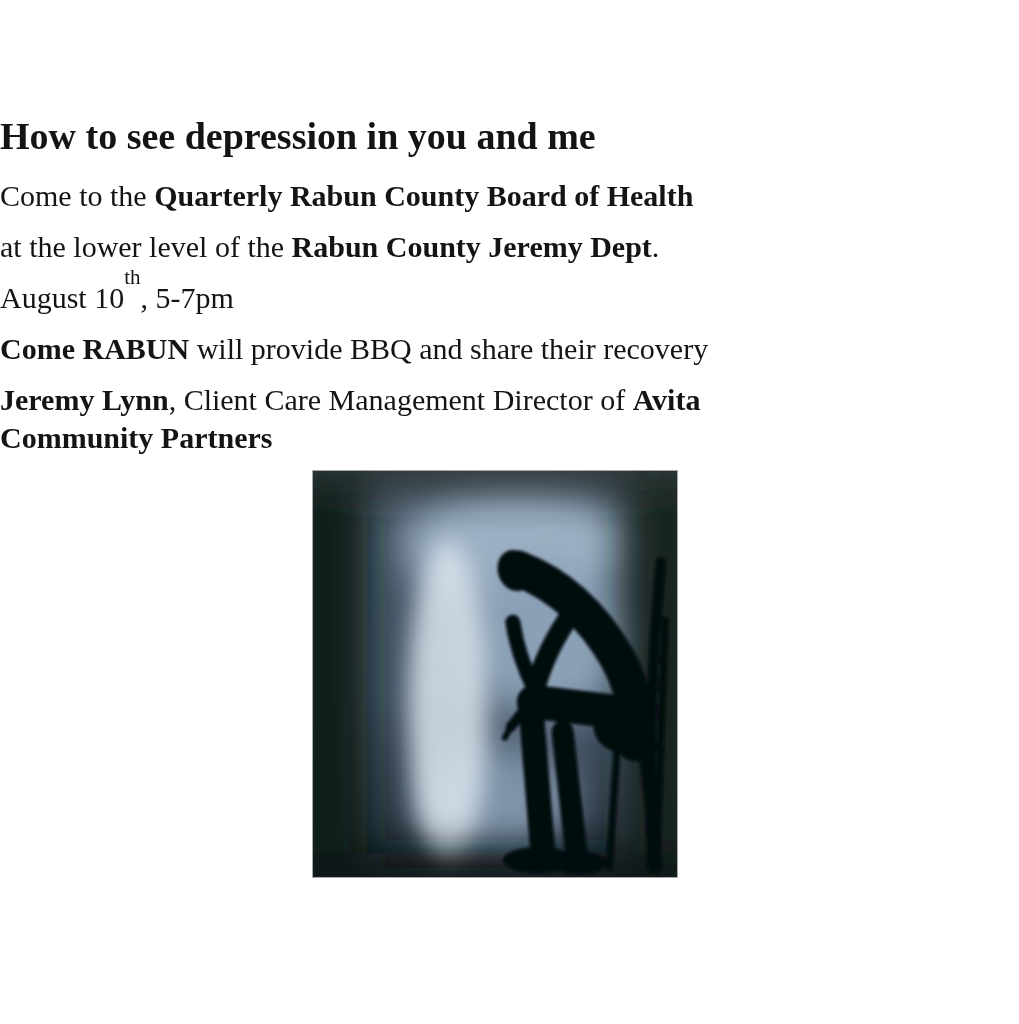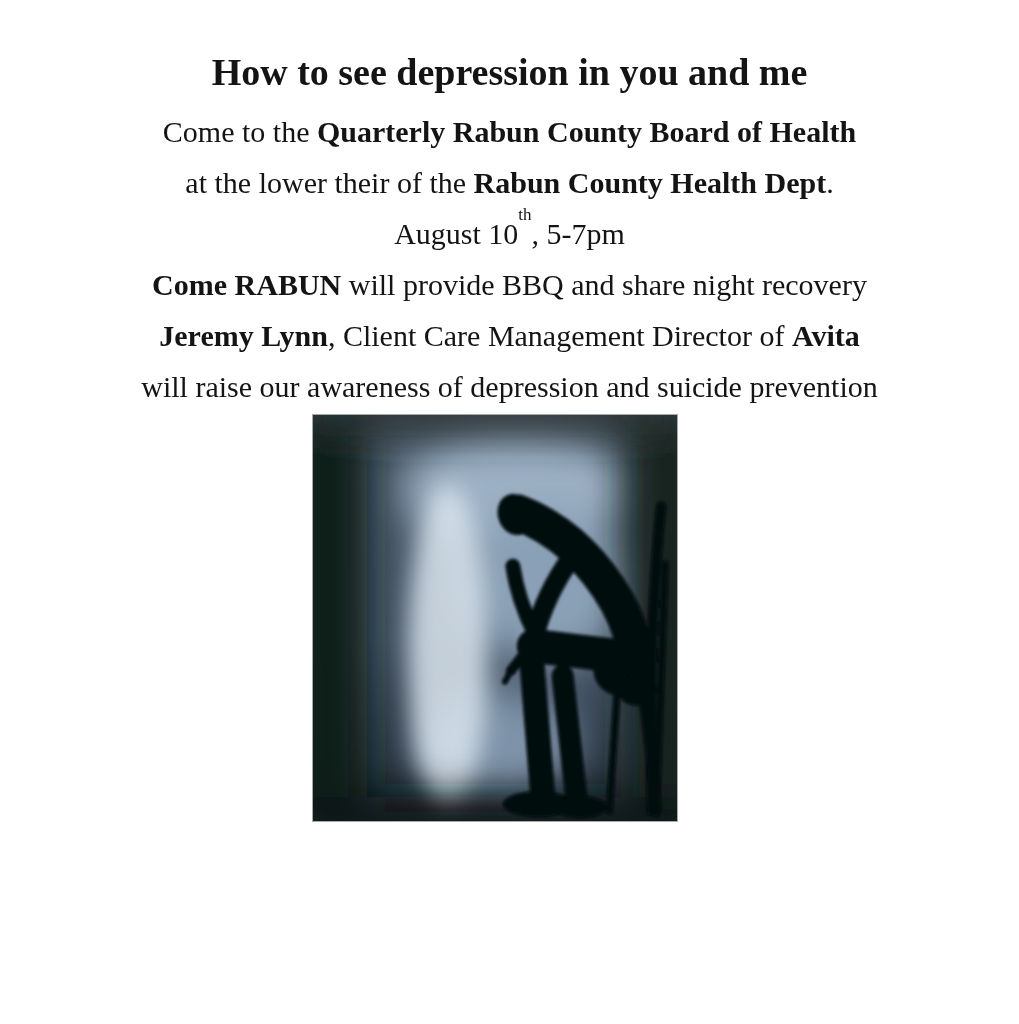--- a/index.html
+++ b/index.html
@@ -13,8 +13,8 @@
     color: #141414;
   }
   .content {
-    padding-top: 51px;
-    text-align: center;
+    padding-top: 115px;
+    text-align: left;
   }
   h1.title {
     font-size: 38px;

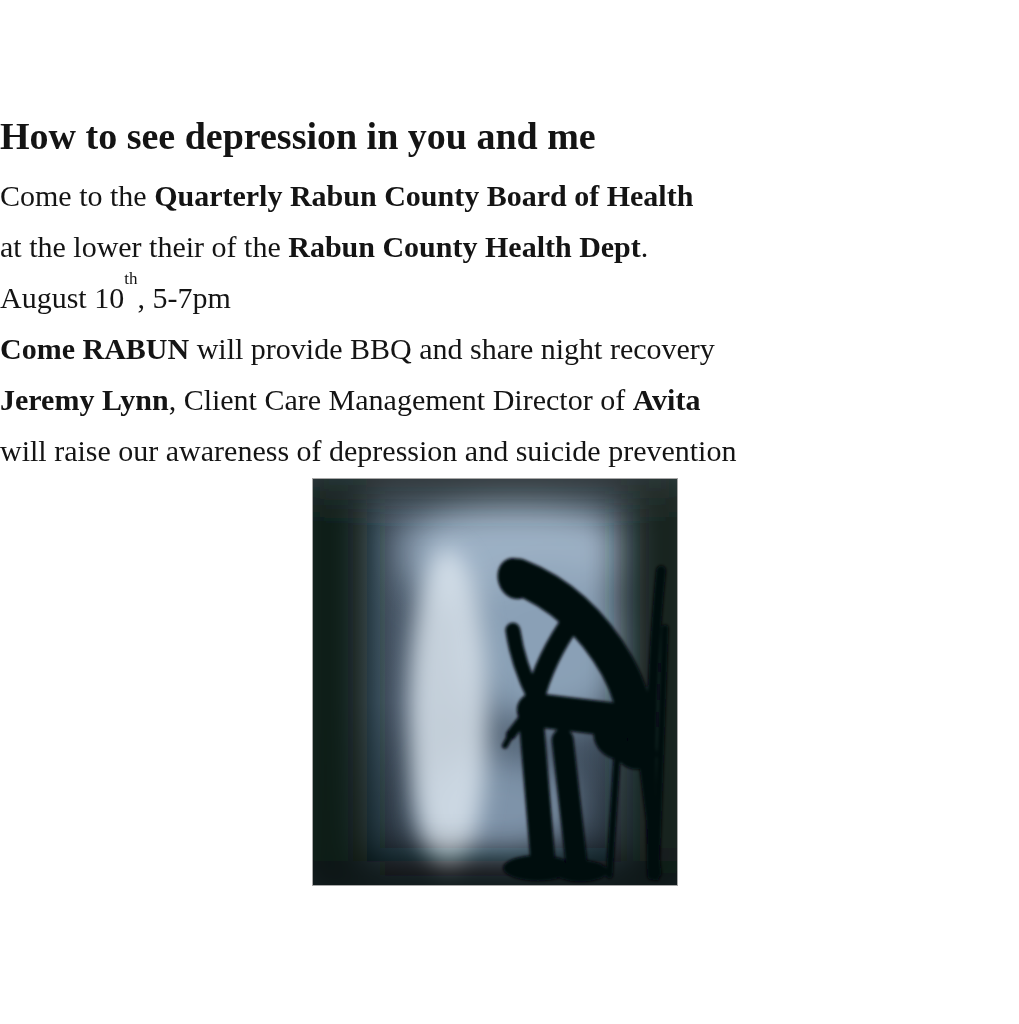--- a/index.html
+++ b/index.html
@@ -59,7 +59,7 @@
 
     <p class="line"><span>Come to the </span><b>Quarterly Rabun County Board of Health</b></p>
 
-    <p class="line"><span>at the lower their of the </span><b>Rabun County Health Dept</b><span>.</span></p>
+    <p class="line"><span>at the lower level of the </span><b>Rabun County Health Dept</b><span>.</span></p>
 
 
     <p class="line"><span>August 10</span><sup class="ordinal">th</sup><span>, 5-7pm</span></p>

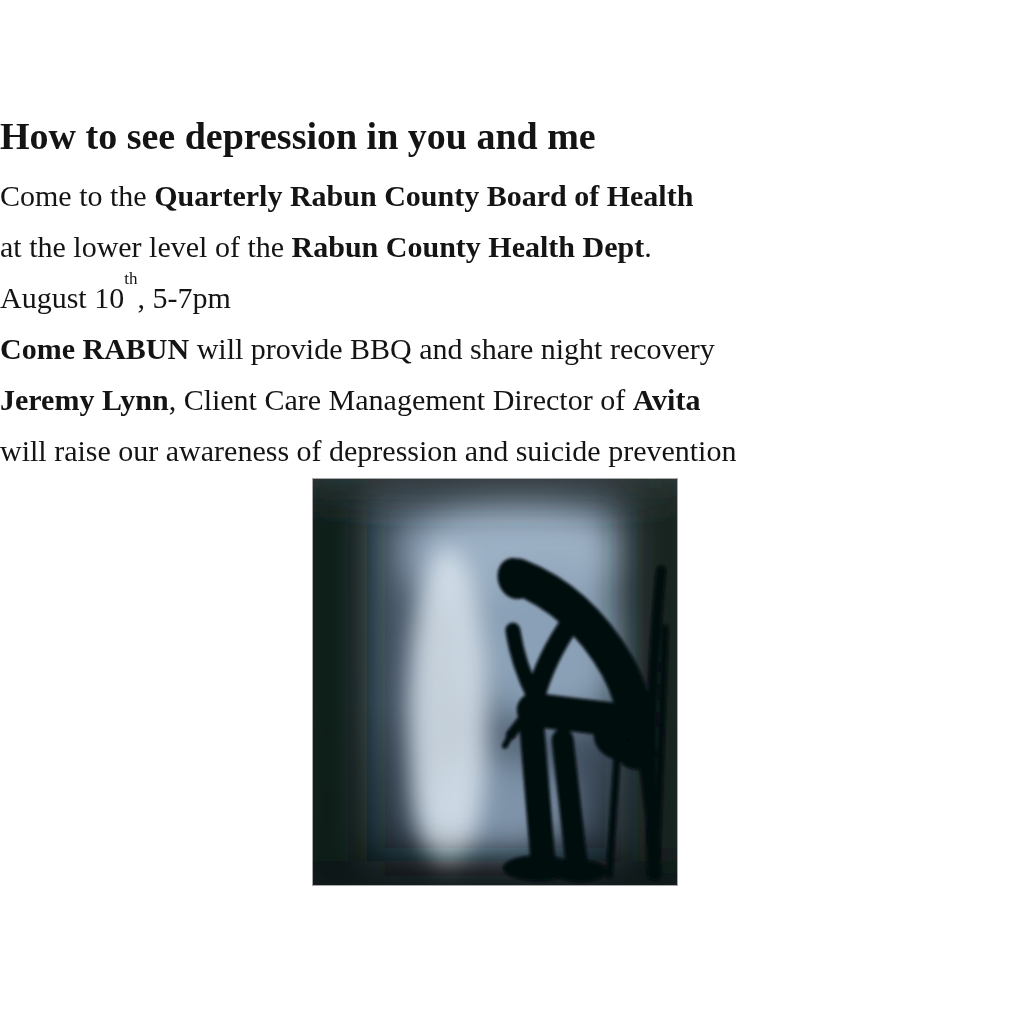--- a/index.html
+++ b/index.html
@@ -59,7 +59,7 @@
 
     <p class="line"><span>Come to the </span><b>Quarterly Rabun County Board of Health</b></p>
 
-    <p class="line"><span>at the lower level of the </span><b>Rabun County Health Dept</b><span>.</span></p>
+    <p class="line"><span>at the lower level of the </span><b>Rabun County Jeremy Dept</b><span>.</span></p>
 
 
     <p class="line"><span>August 10</span><sup class="ordinal">th</sup><span>, 5-7pm</span></p>

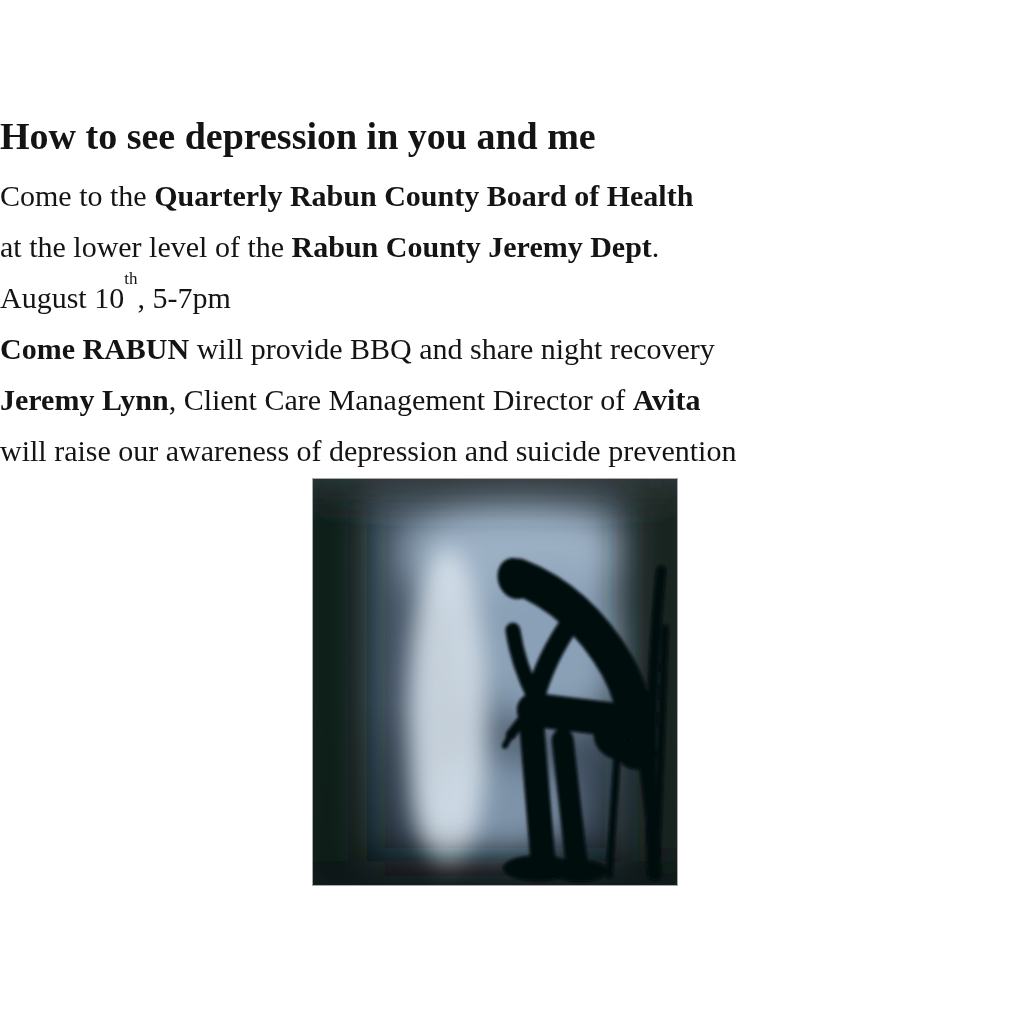--- a/index.html
+++ b/index.html
@@ -33,7 +33,7 @@
   p.speaker-line { }
   p.purpose-line { margin-bottom: 8px; }
   sup.ordinal {
-    font-size: 17px;
+    font-size: 21px;
     line-height: 0;
     position: relative;
     top: -13px;

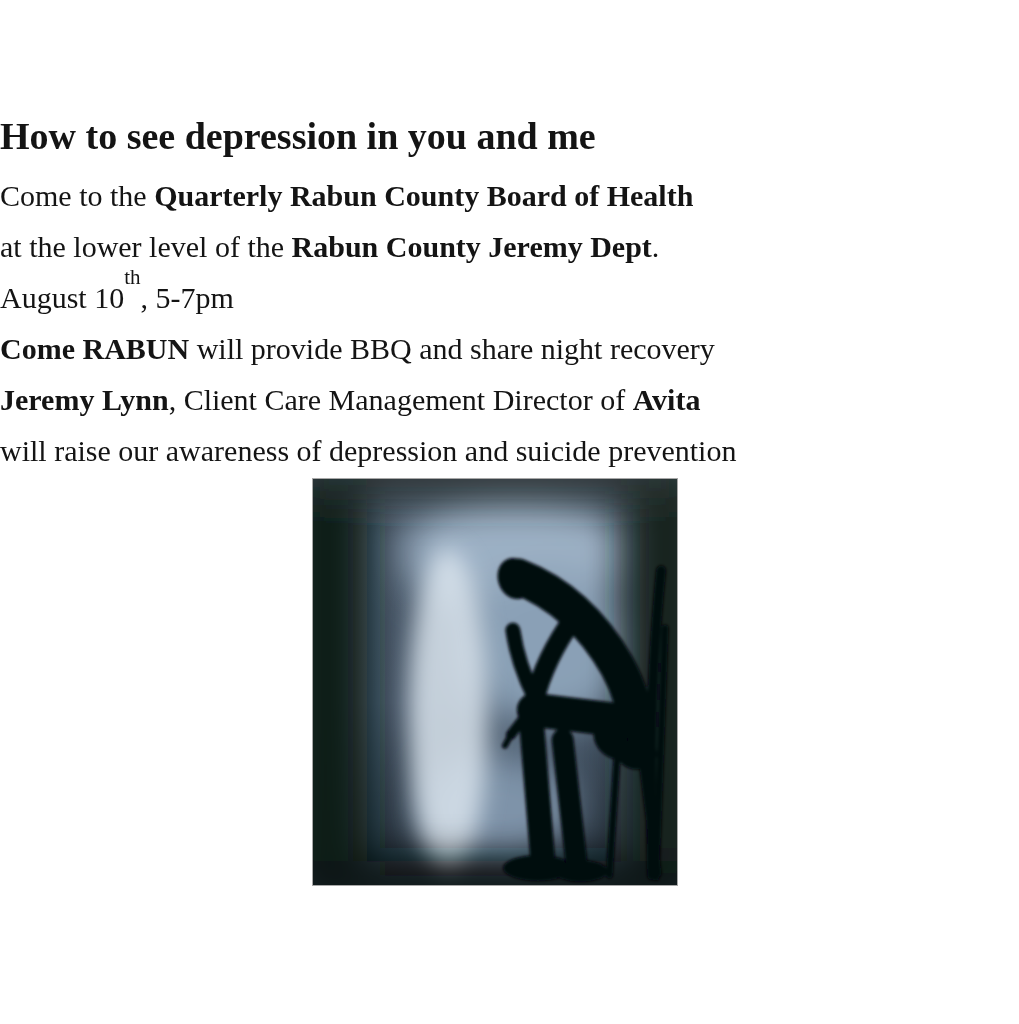--- a/index.html
+++ b/index.html
@@ -64,7 +64,7 @@
 
     <p class="line"><span>August 10</span><sup class="ordinal">th</sup><span>, 5-7pm</span></p>
 
-    <p class="line"><b>Come RABUN</b><span> will provide BBQ and share night recovery</span><br></p>
+    <p class="line"><b>Come RABUN</b><span> will provide BBQ and share their recovery</span><br></p>
 
     <p class="line speaker-line"><b>Jeremy Lynn</b><span>, Client Care Management Director of </span><b>Avita</b><br></p>
 

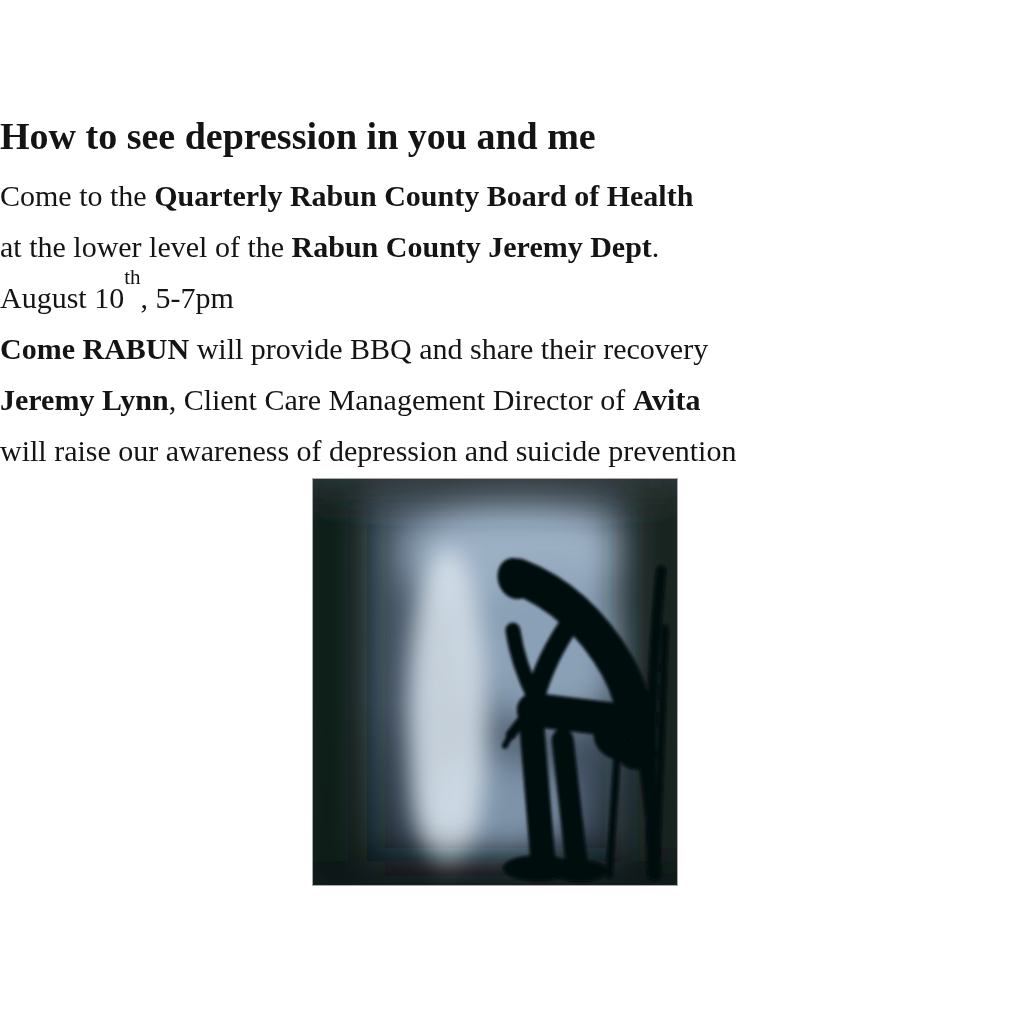--- a/index.html
+++ b/index.html
@@ -66,7 +66,7 @@
 
     <p class="line"><b>Come RABUN</b><span> will provide BBQ and share their recovery</span><br></p>
 
-    <p class="line speaker-line"><b>Jeremy Lynn</b><span>, Client Care Management Director of </span><b>Avita</b><br></p>
+    <p class="line speaker-line"><b>Jeremy Lynn</b><span>, Client Care Management Director of </span><b>Avita</b><br><b>Community Partners</b></p>
 
     <p class="line purpose-line">will raise our awareness of depression and suicide prevention</p>
 

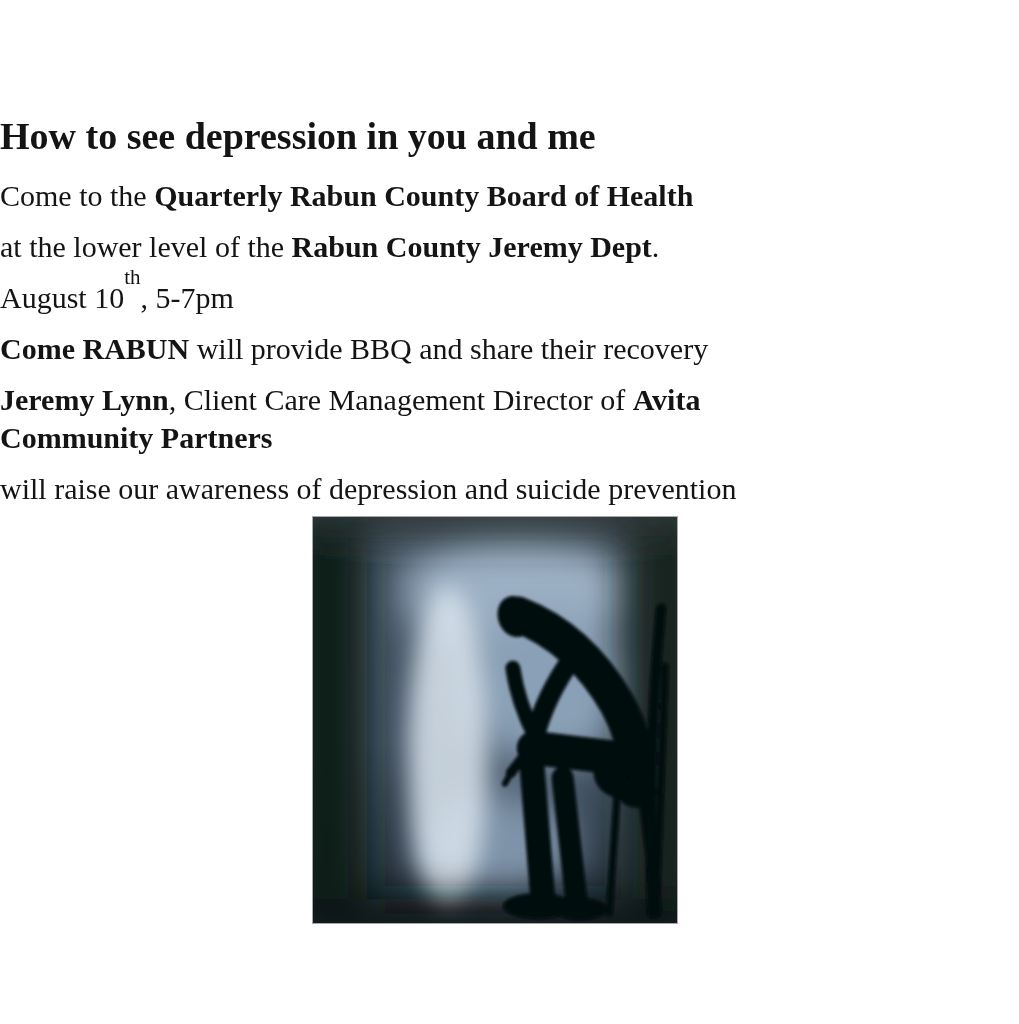--- a/index.html
+++ b/index.html
@@ -68,7 +68,6 @@
 
     <p class="line speaker-line"><b>Jeremy Lynn</b><span>, Client Care Management Director of </span><b>Avita</b><br><b>Community Partners</b></p>
 
-    <p class="line purpose-line">will raise our awareness of depression and suicide prevention</p>
 
     <div class="photo-frame">
       <svg viewBox="0 0 366 408" width="364" height="406" preserveAspectRatio="none" aria-hidden="true">

